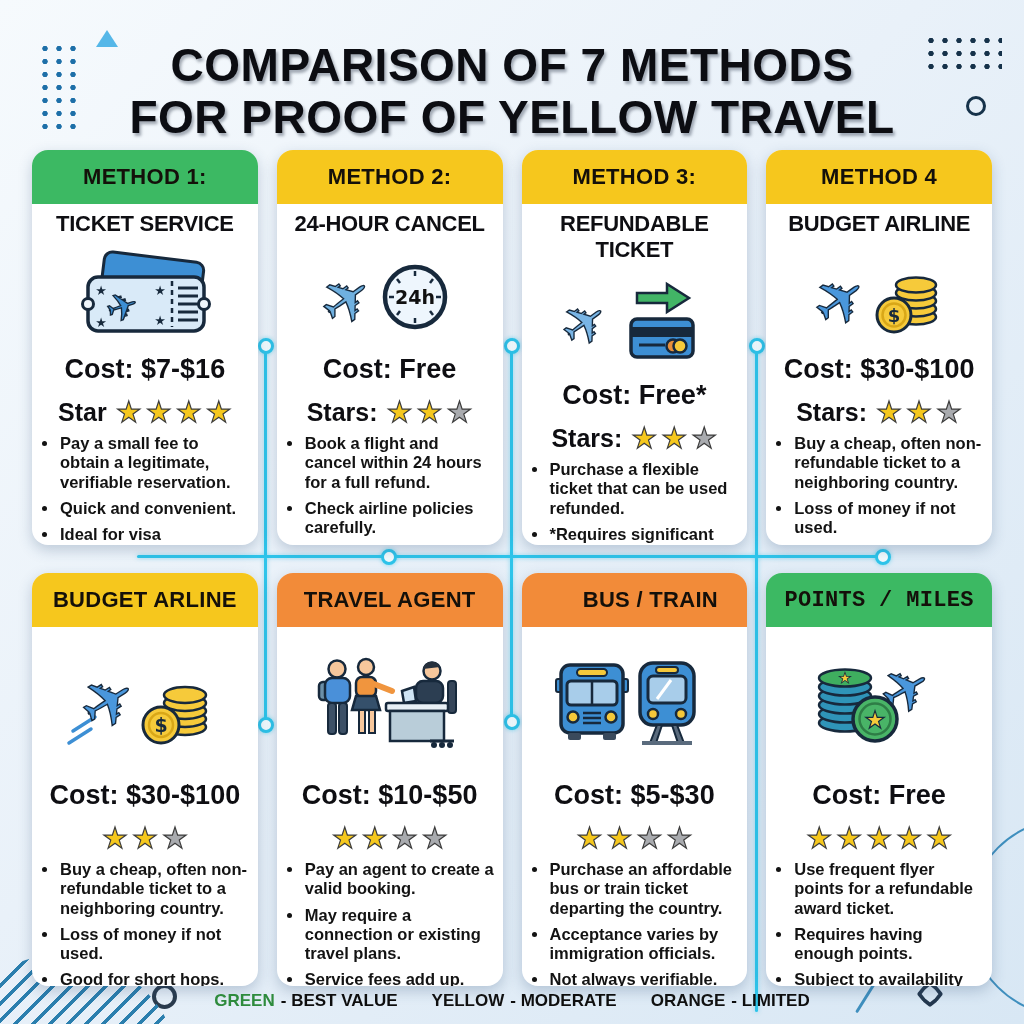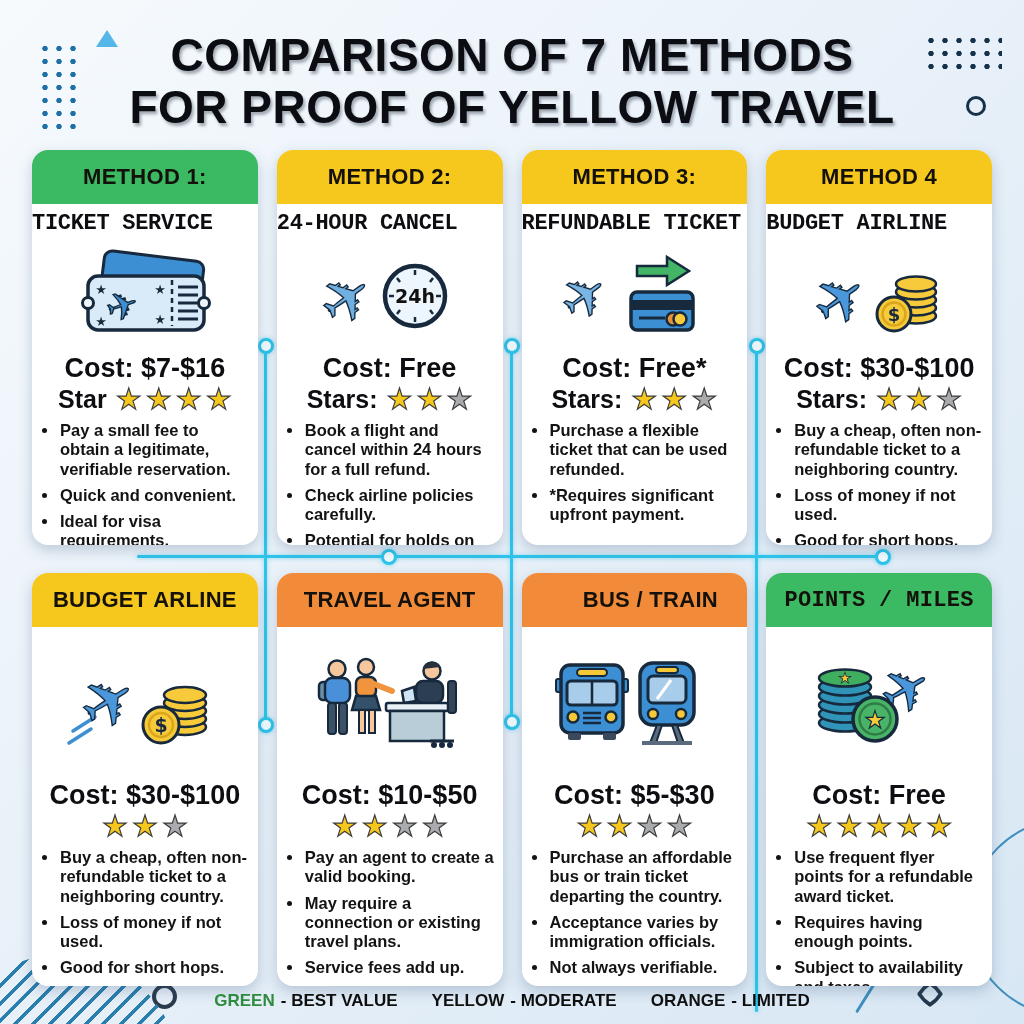--- a/index.html
+++ b/index.html
@@ -8,7 +8,7 @@
     background:linear-gradient(135deg,#f6fafd 0%,#e9f1f9 45%,#d8e7f4 100%);}
 
   
-  .title{position:absolute;top:30px;left:0;width:100%;text-align:center;
+  .title{position:absolute;top:40px;left:0;width:100%;text-align:center;
     font-size:46px;font-weight:800;color:#0c0d12;line-height:1.12;letter-spacing:.5px;
     text-shadow:2px 3px 3px rgba(15,25,45,.35);}
 

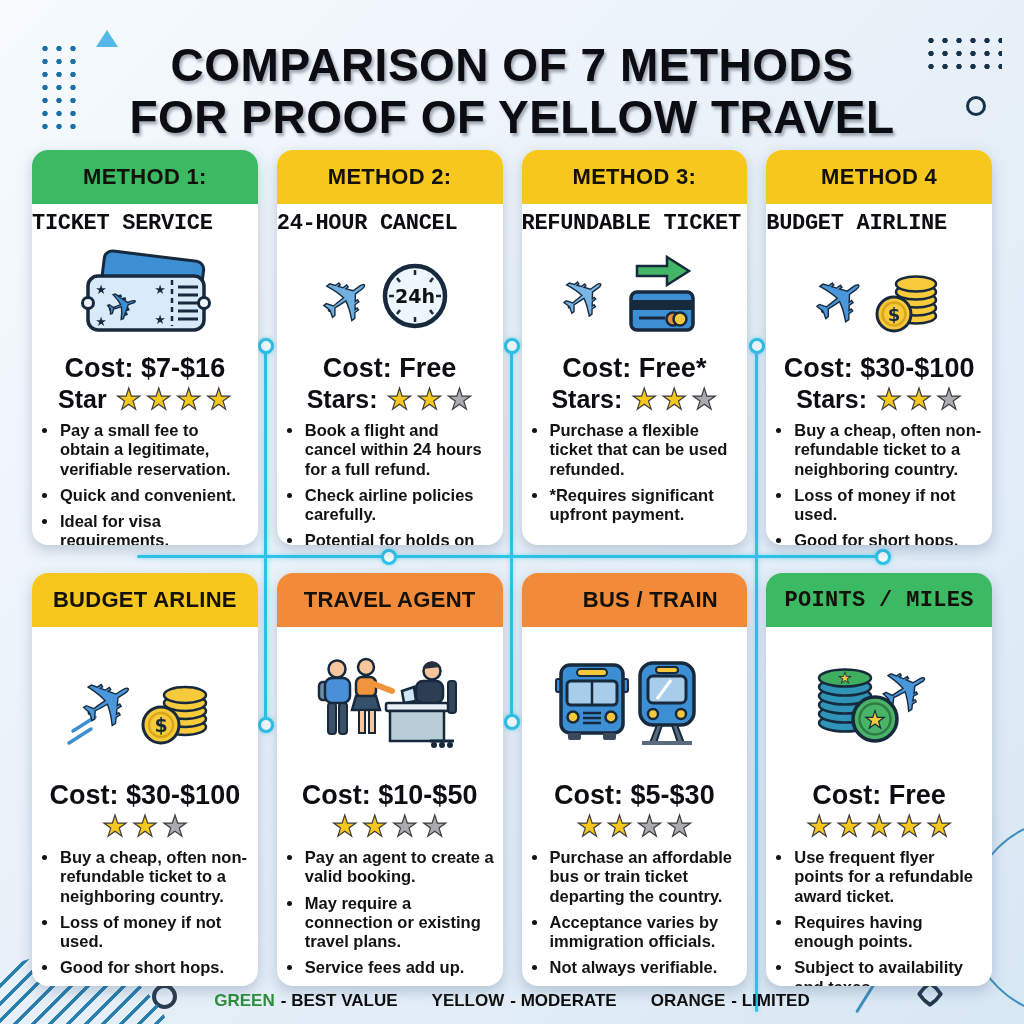--- a/index.html
+++ b/index.html
@@ -49,8 +49,8 @@
     box-shadow:0 5px 14px rgba(45,75,115,.25);}
   .card-header{flex:none;height:54px;display:flex;align-items:center;justify-content:center;
     font-size:22px;font-weight:bold;color:#14100a;letter-spacing:.3px;}
-  .card-subtitle{margin-top:7px;font-size:22px;font-weight:bold;color:#0e0e12;
-    letter-spacing:-.3px;font-family:Liberation Mono, monospace;}
+  .card-subtitle{margin-top:7px;text-align:center;font-size:22px;font-weight:bold;color:#0e0e12;
+    letter-spacing:-.3px;}
   .icon-wrap{flex:none;height:116px;display:flex;align-items:center;justify-content:center;}
   .card.no-subtitle .icon-wrap{height:152px;}
   .cost{text-align:center;font-size:27px;font-weight:bold;color:#0e0e12;margin-top:1px;}

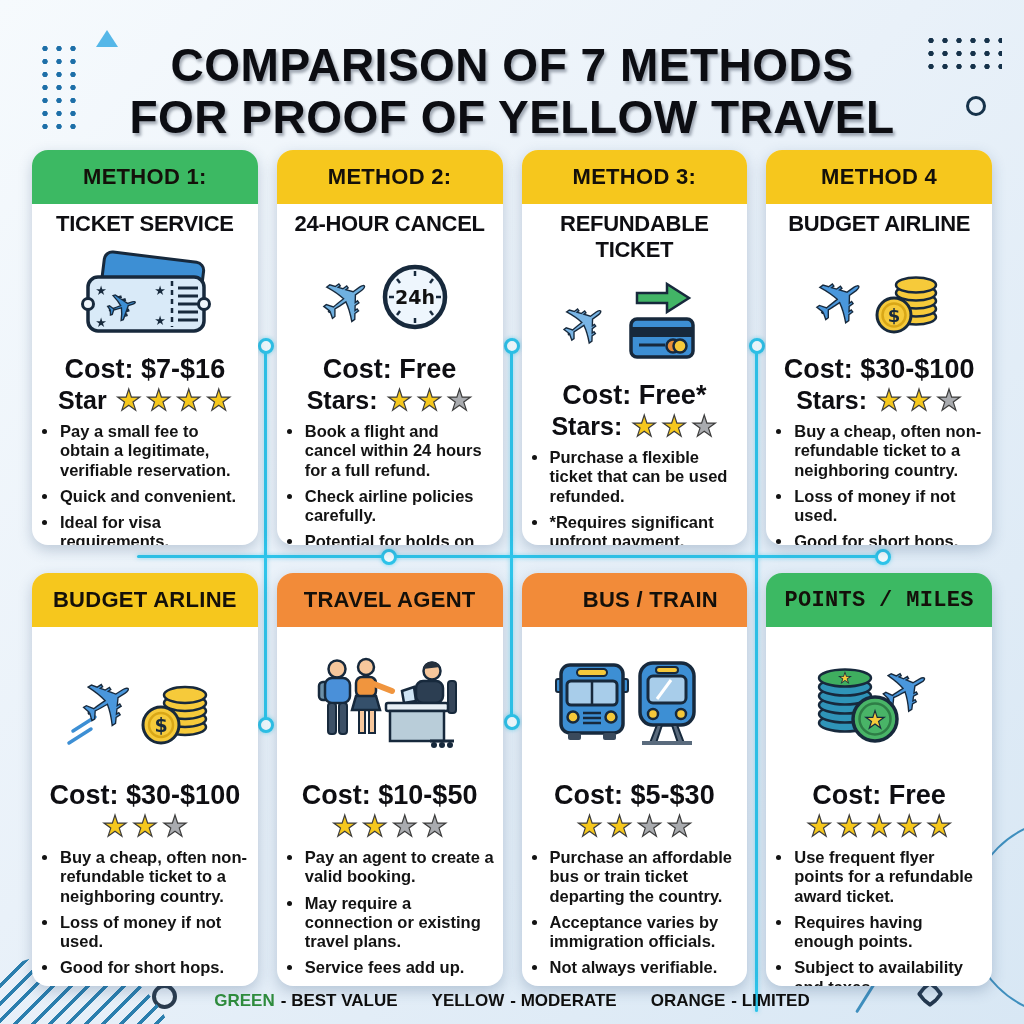--- a/index.html
+++ b/index.html
@@ -54,7 +54,7 @@
   .icon-wrap{flex:none;height:116px;display:flex;align-items:center;justify-content:center;}
   .card.no-subtitle .icon-wrap{height:152px;}
   .cost{text-align:center;font-size:27px;font-weight:bold;color:#0e0e12;margin-top:1px;}
-  .stars{display:flex;justify-content:center;align-items:center;gap:5px;margin-top:1px;}
+  .stars{display:flex;justify-content:center;align-items:center;gap:5px;margin-top:13px;}
   .stars-label{font-size:25px;font-weight:bold;color:#0e0e12;margin-right:4px;}
   .star{font-size:29px;line-height:1;font-family:"DejaVu Sans",sans-serif;
     -webkit-text-stroke:1.2px #3c3c3c;}

